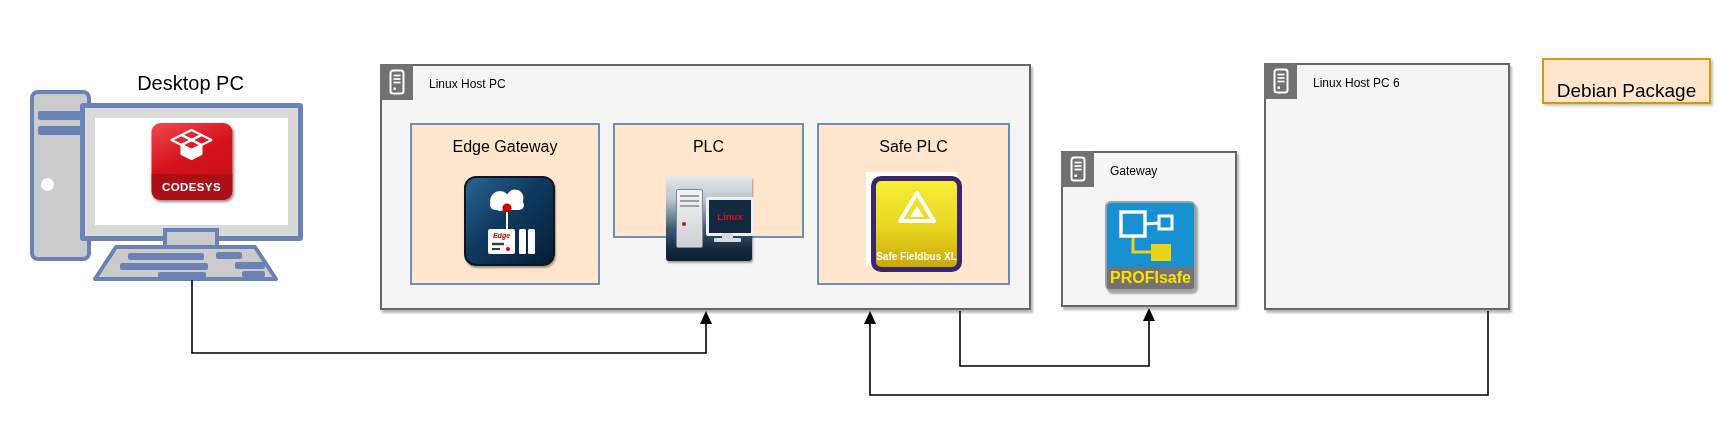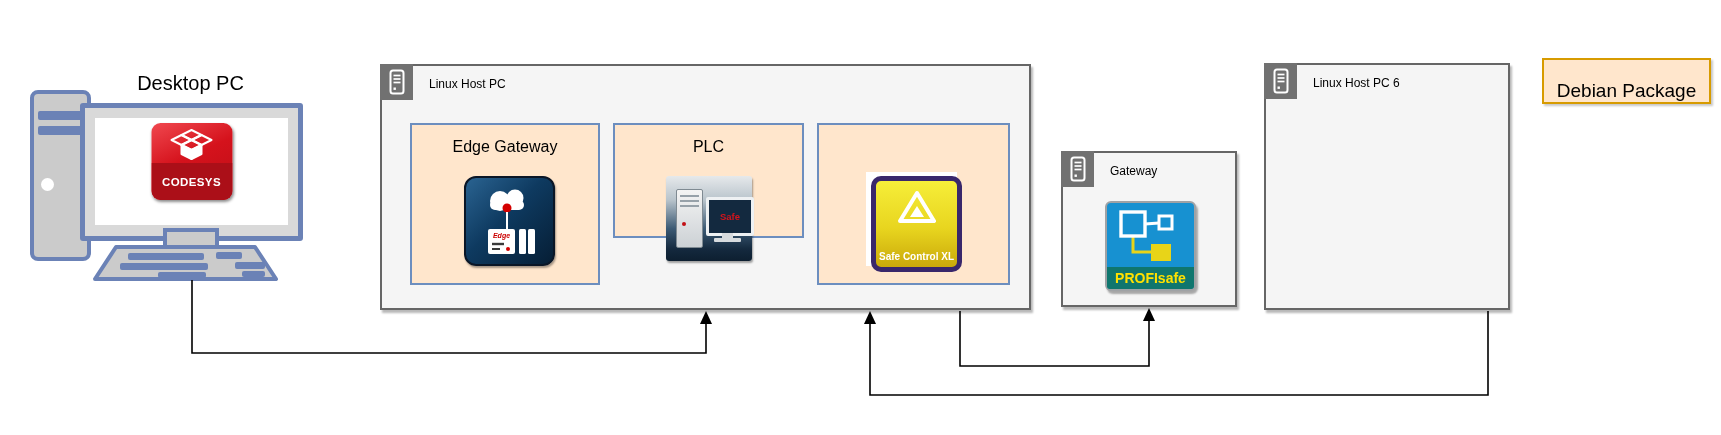--- a/index.html
+++ b/index.html
@@ -225,6 +225,7 @@
     </div>
 
     <div class="module" style="left:435px;top:57px;width:193px;height:162px">
+      <div class="module-label">Safe PLC</div>
       <div class="safeplc-patch">
         <div class="safeplc">
           <svg width="38" height="33" viewBox="0 0 38 33" style="display:block;margin:9px auto 0">

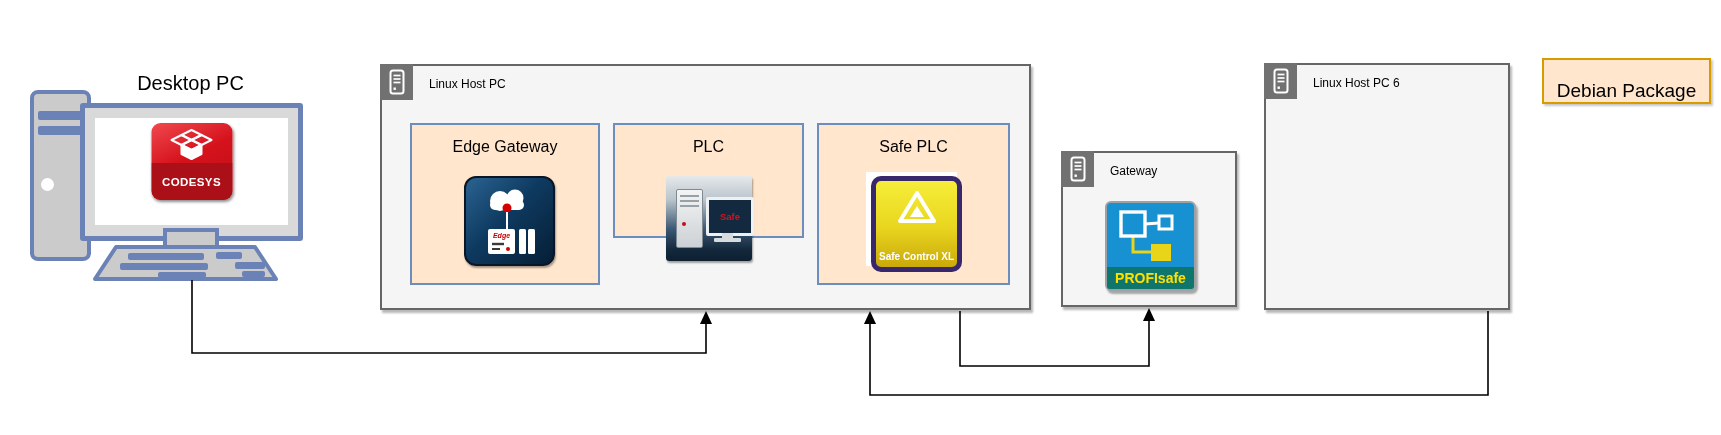--- a/index.html
+++ b/index.html
@@ -54,7 +54,7 @@
     box-shadow:1px 2px 3px rgba(0,0,0,.45);
   }
   .codesys-band{
-    position:absolute;left:0;right:0;bottom:0;height:37px;background:#ab0f18;
+    position:absolute;left:0;right:0;bottom:0;height:26px;background:#ab0f18;
     display:flex;align-items:center;justify-content:center;
     color:#fff;font-weight:bold;font-size:11.5px;letter-spacing:.4px;
   }

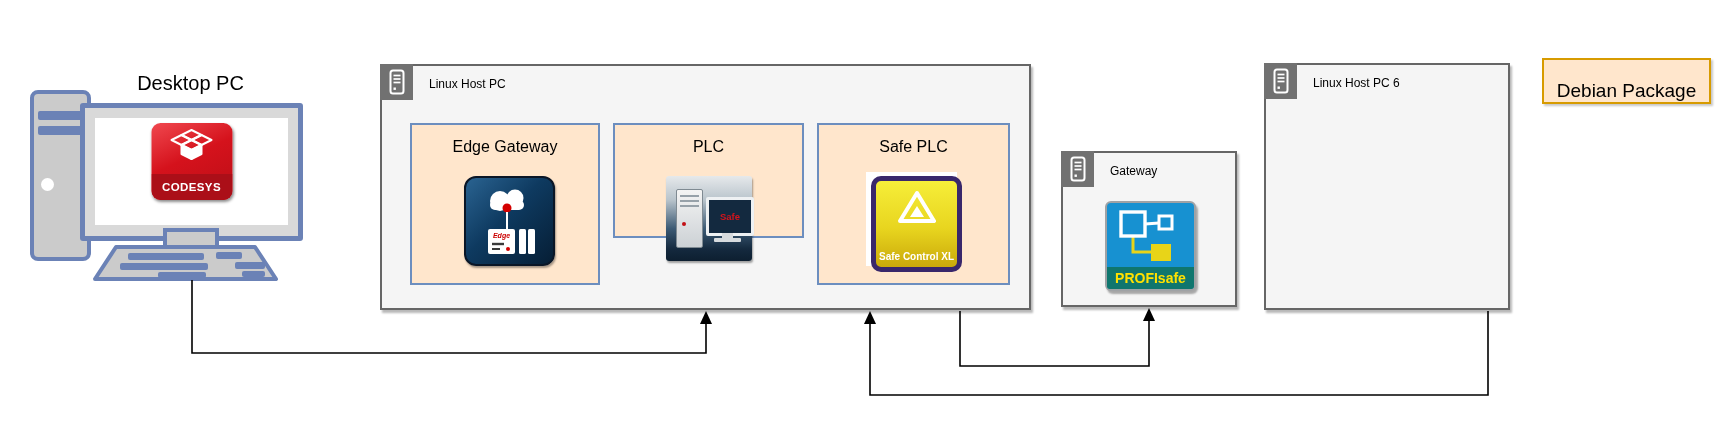--- a/index.html
+++ b/index.html
@@ -217,7 +217,7 @@
           <span class="plc-dot"></span>
         </div>
         <div class="plc-monitor">
-          <span>Safe</span>
+          <span>Linux</span>
         </div>
         <div class="plc-neck"></div>
         <div class="plc-base"></div>

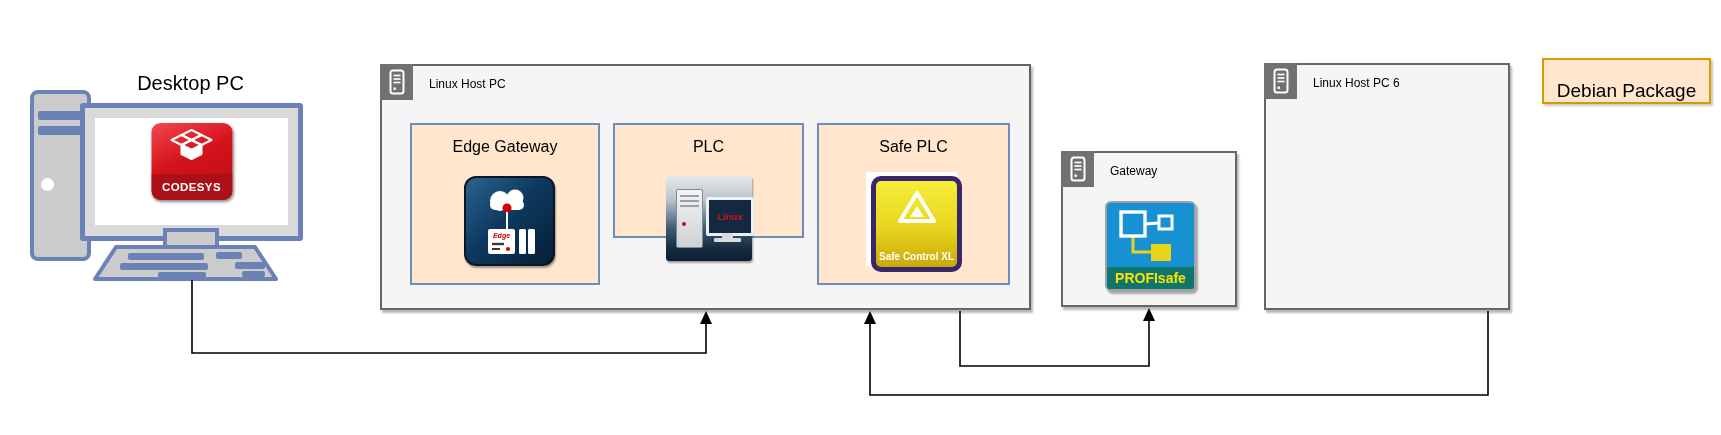--- a/index.html
+++ b/index.html
@@ -232,7 +232,7 @@
             <path d="M19 3 L36 31 L2 31 Z" fill="none" stroke="#fff" stroke-width="4" stroke-linejoin="round"></path>
             <path d="M19 16 L26 27 L12 27 Z" fill="#fff"></path>
           </svg>
-          <div class="safeplc-label">Safe Control XL</div>
+          <div class="safeplc-label">Safe Fieldbus XL</div>
         </div>
       </div>
     </div>

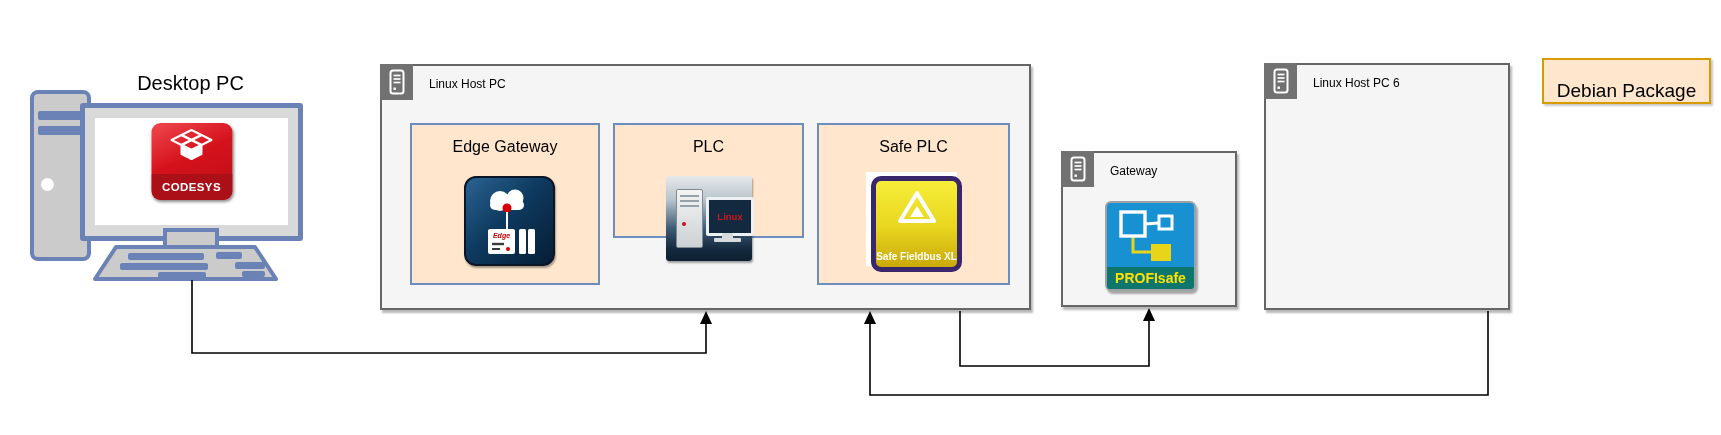--- a/index.html
+++ b/index.html
@@ -102,9 +102,9 @@
     box-shadow:2px 3px 2px rgba(0,0,0,.32);
   }
   .profisafe-band{
-    position:absolute;left:0;right:0;bottom:0;height:22px;background:#0f766e;
+    position:absolute;left:0;right:0;bottom:0;height:22px;background:#737373;
     border-radius:0 0 3px 3px;display:flex;align-items:center;justify-content:center;
-    color:#ffe100;font-weight:bold;font-size:14px;
+    color:#ffe100;font-weight:bold;font-size:16px;
   }
 
   

